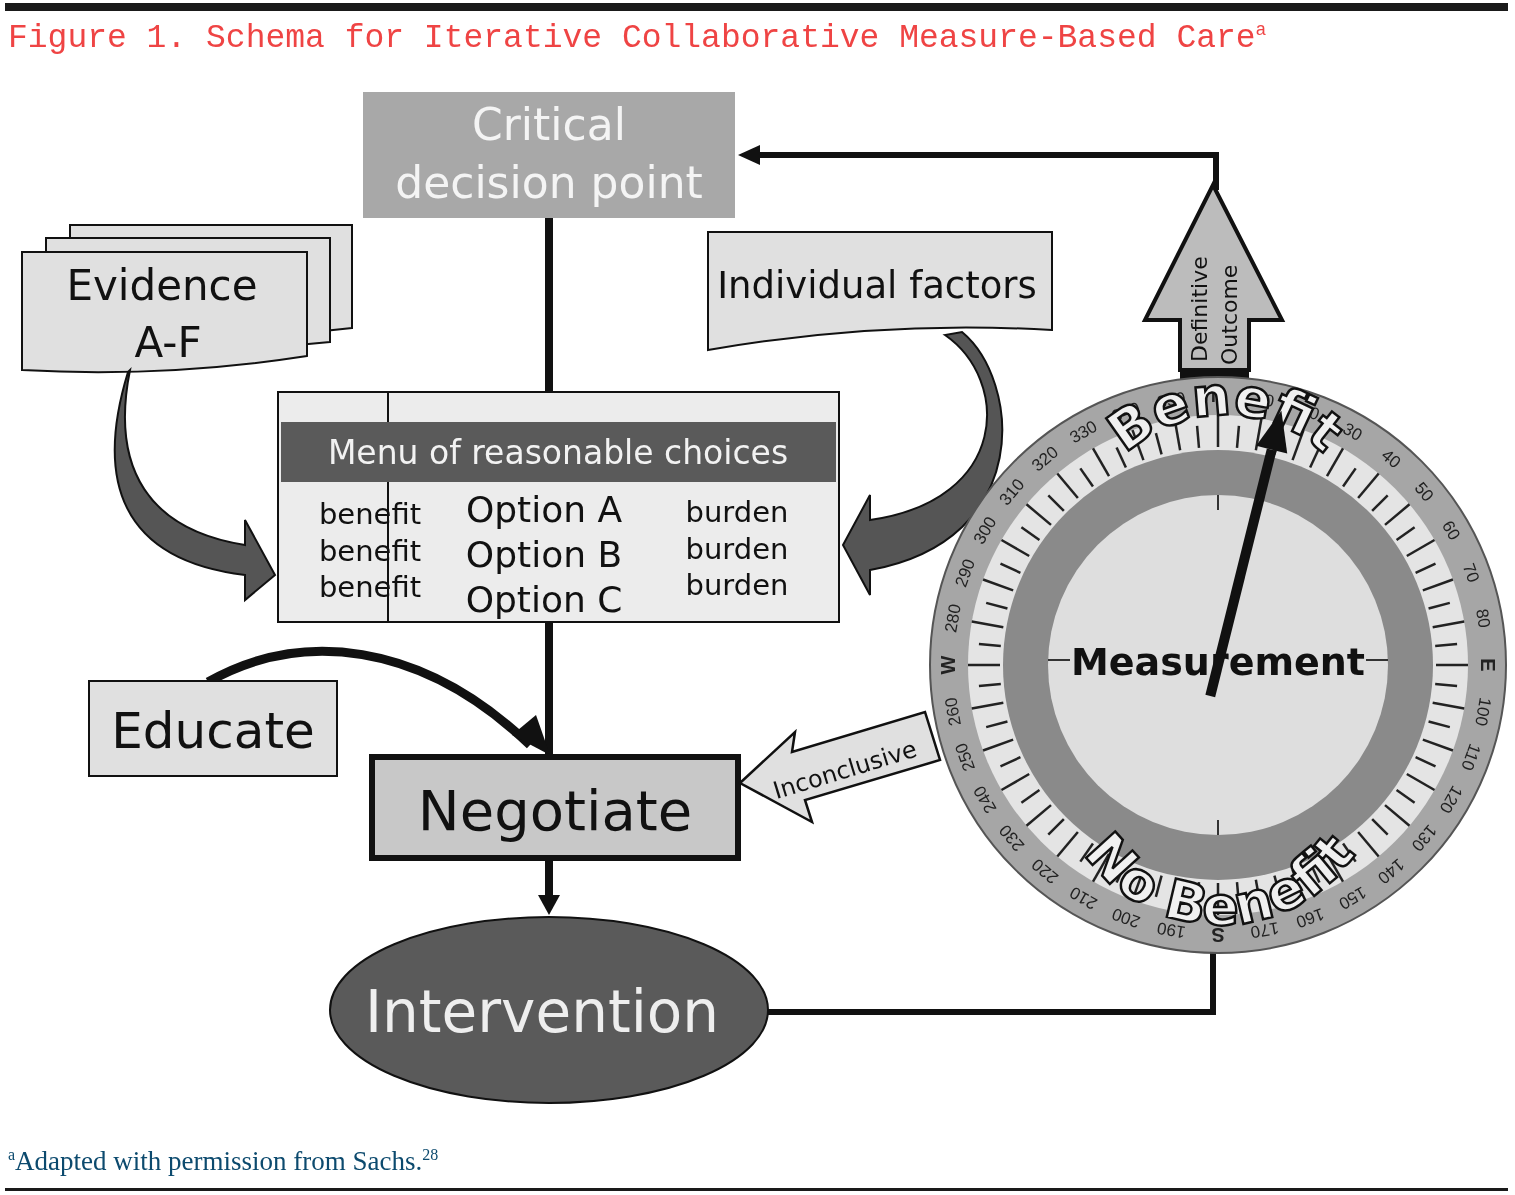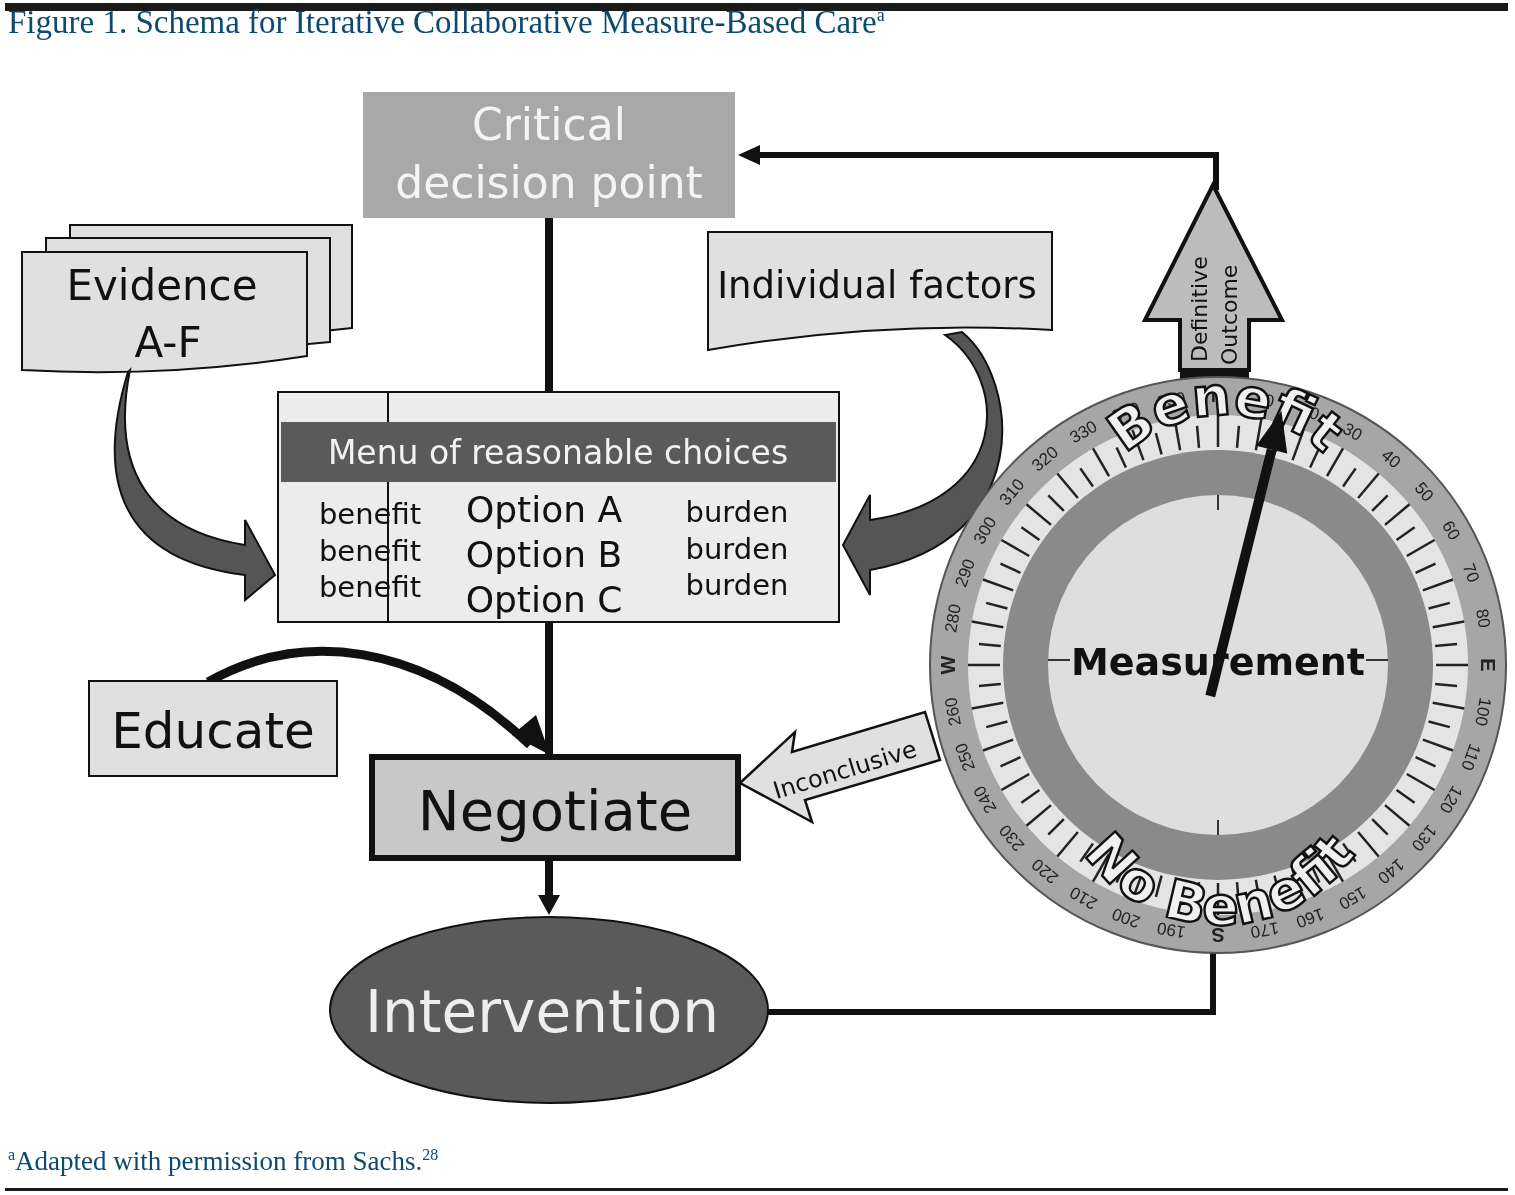--- a/index.html
+++ b/index.html
@@ -5,7 +5,7 @@
   html, body { margin: 0; padding: 0; background: #ffffff; }
   body { width: 1515px; height: 1195px; position: relative; overflow: hidden; font-family: "Liberation Sans", sans-serif; }
   .topbar { position: absolute; left: 5px; top: 3px; width: 1503px; height: 8px; background: #1a1a1a; }
-  .title { position: absolute; left: 8px; top: 4px; font-family: Liberation Serif, serif; font-size: 33px; color: #0c4a6e; white-space: nowrap; }
+  .title { position: absolute; left: 8px; top: 20px; font-family: Liberation Mono, monospace; font-size: 33px; color: #ef4444; white-space: nowrap; }
   .title sup { font-size: 18px; }
   .footnote { position: absolute; left: 8px; top: 1146px; font-family: "Liberation Serif", serif; font-size: 27px; color: #0c4a6e; white-space: nowrap; }
   .footnote sup { font-size: 16px; }

